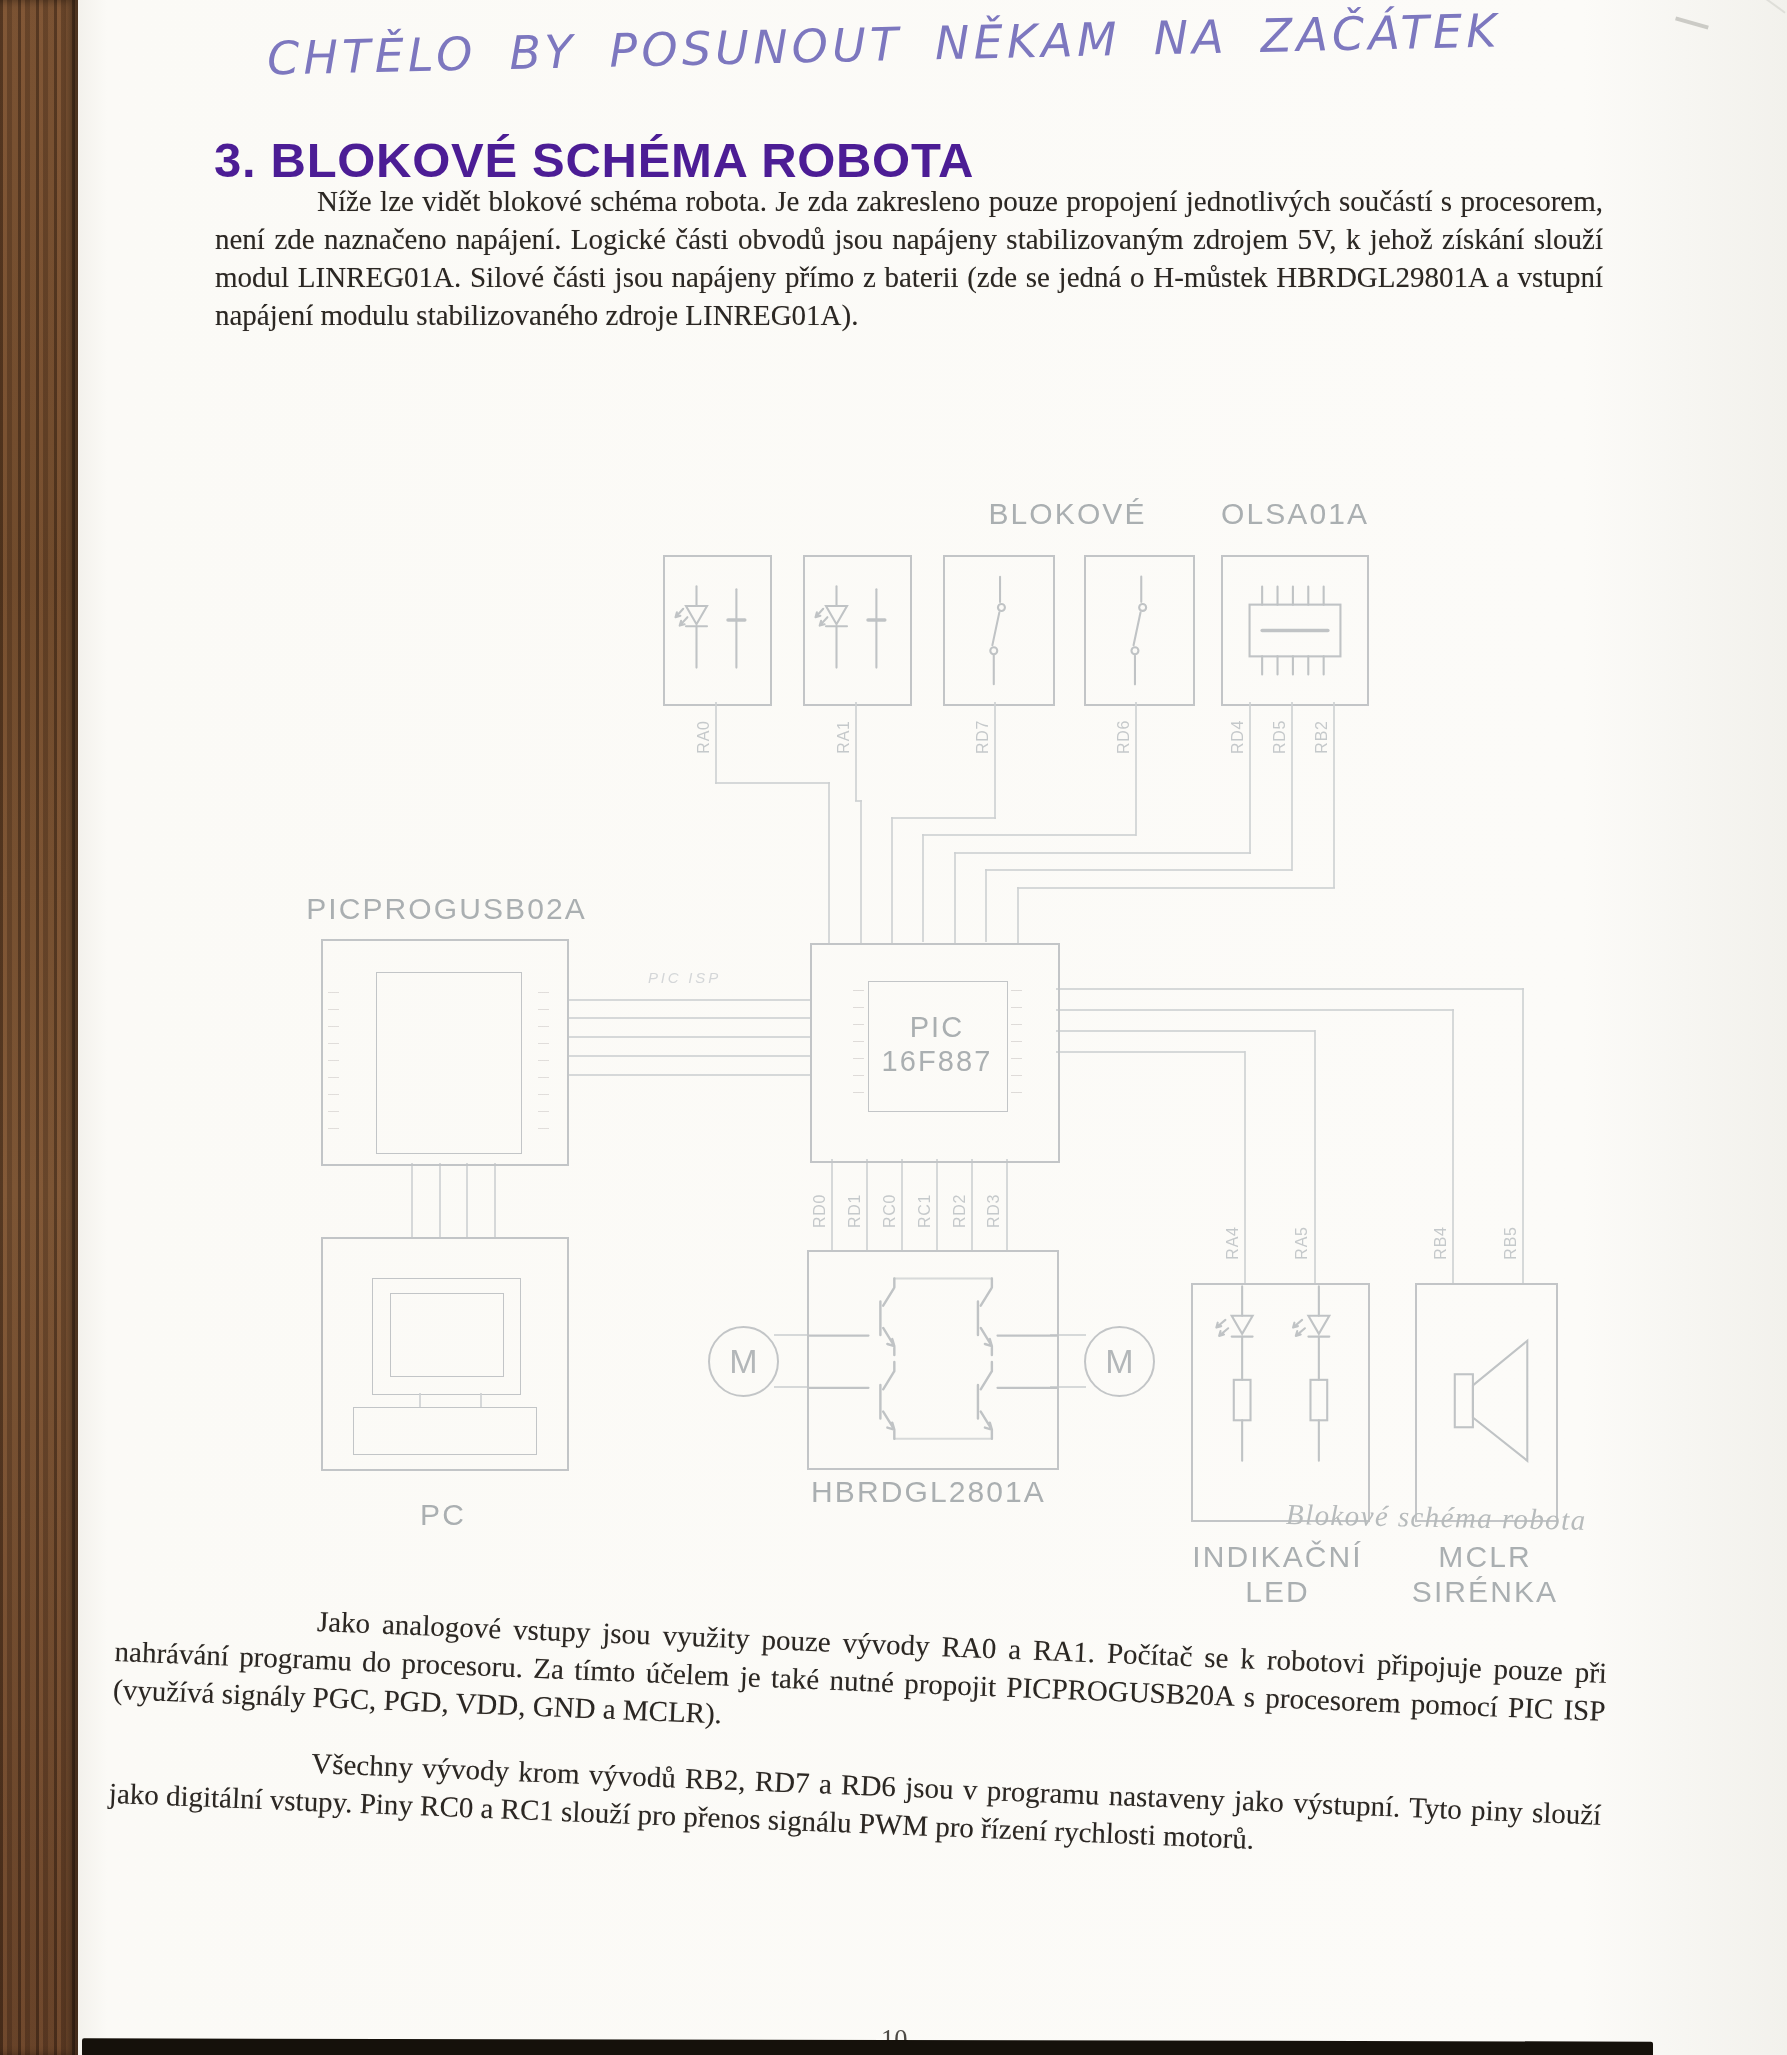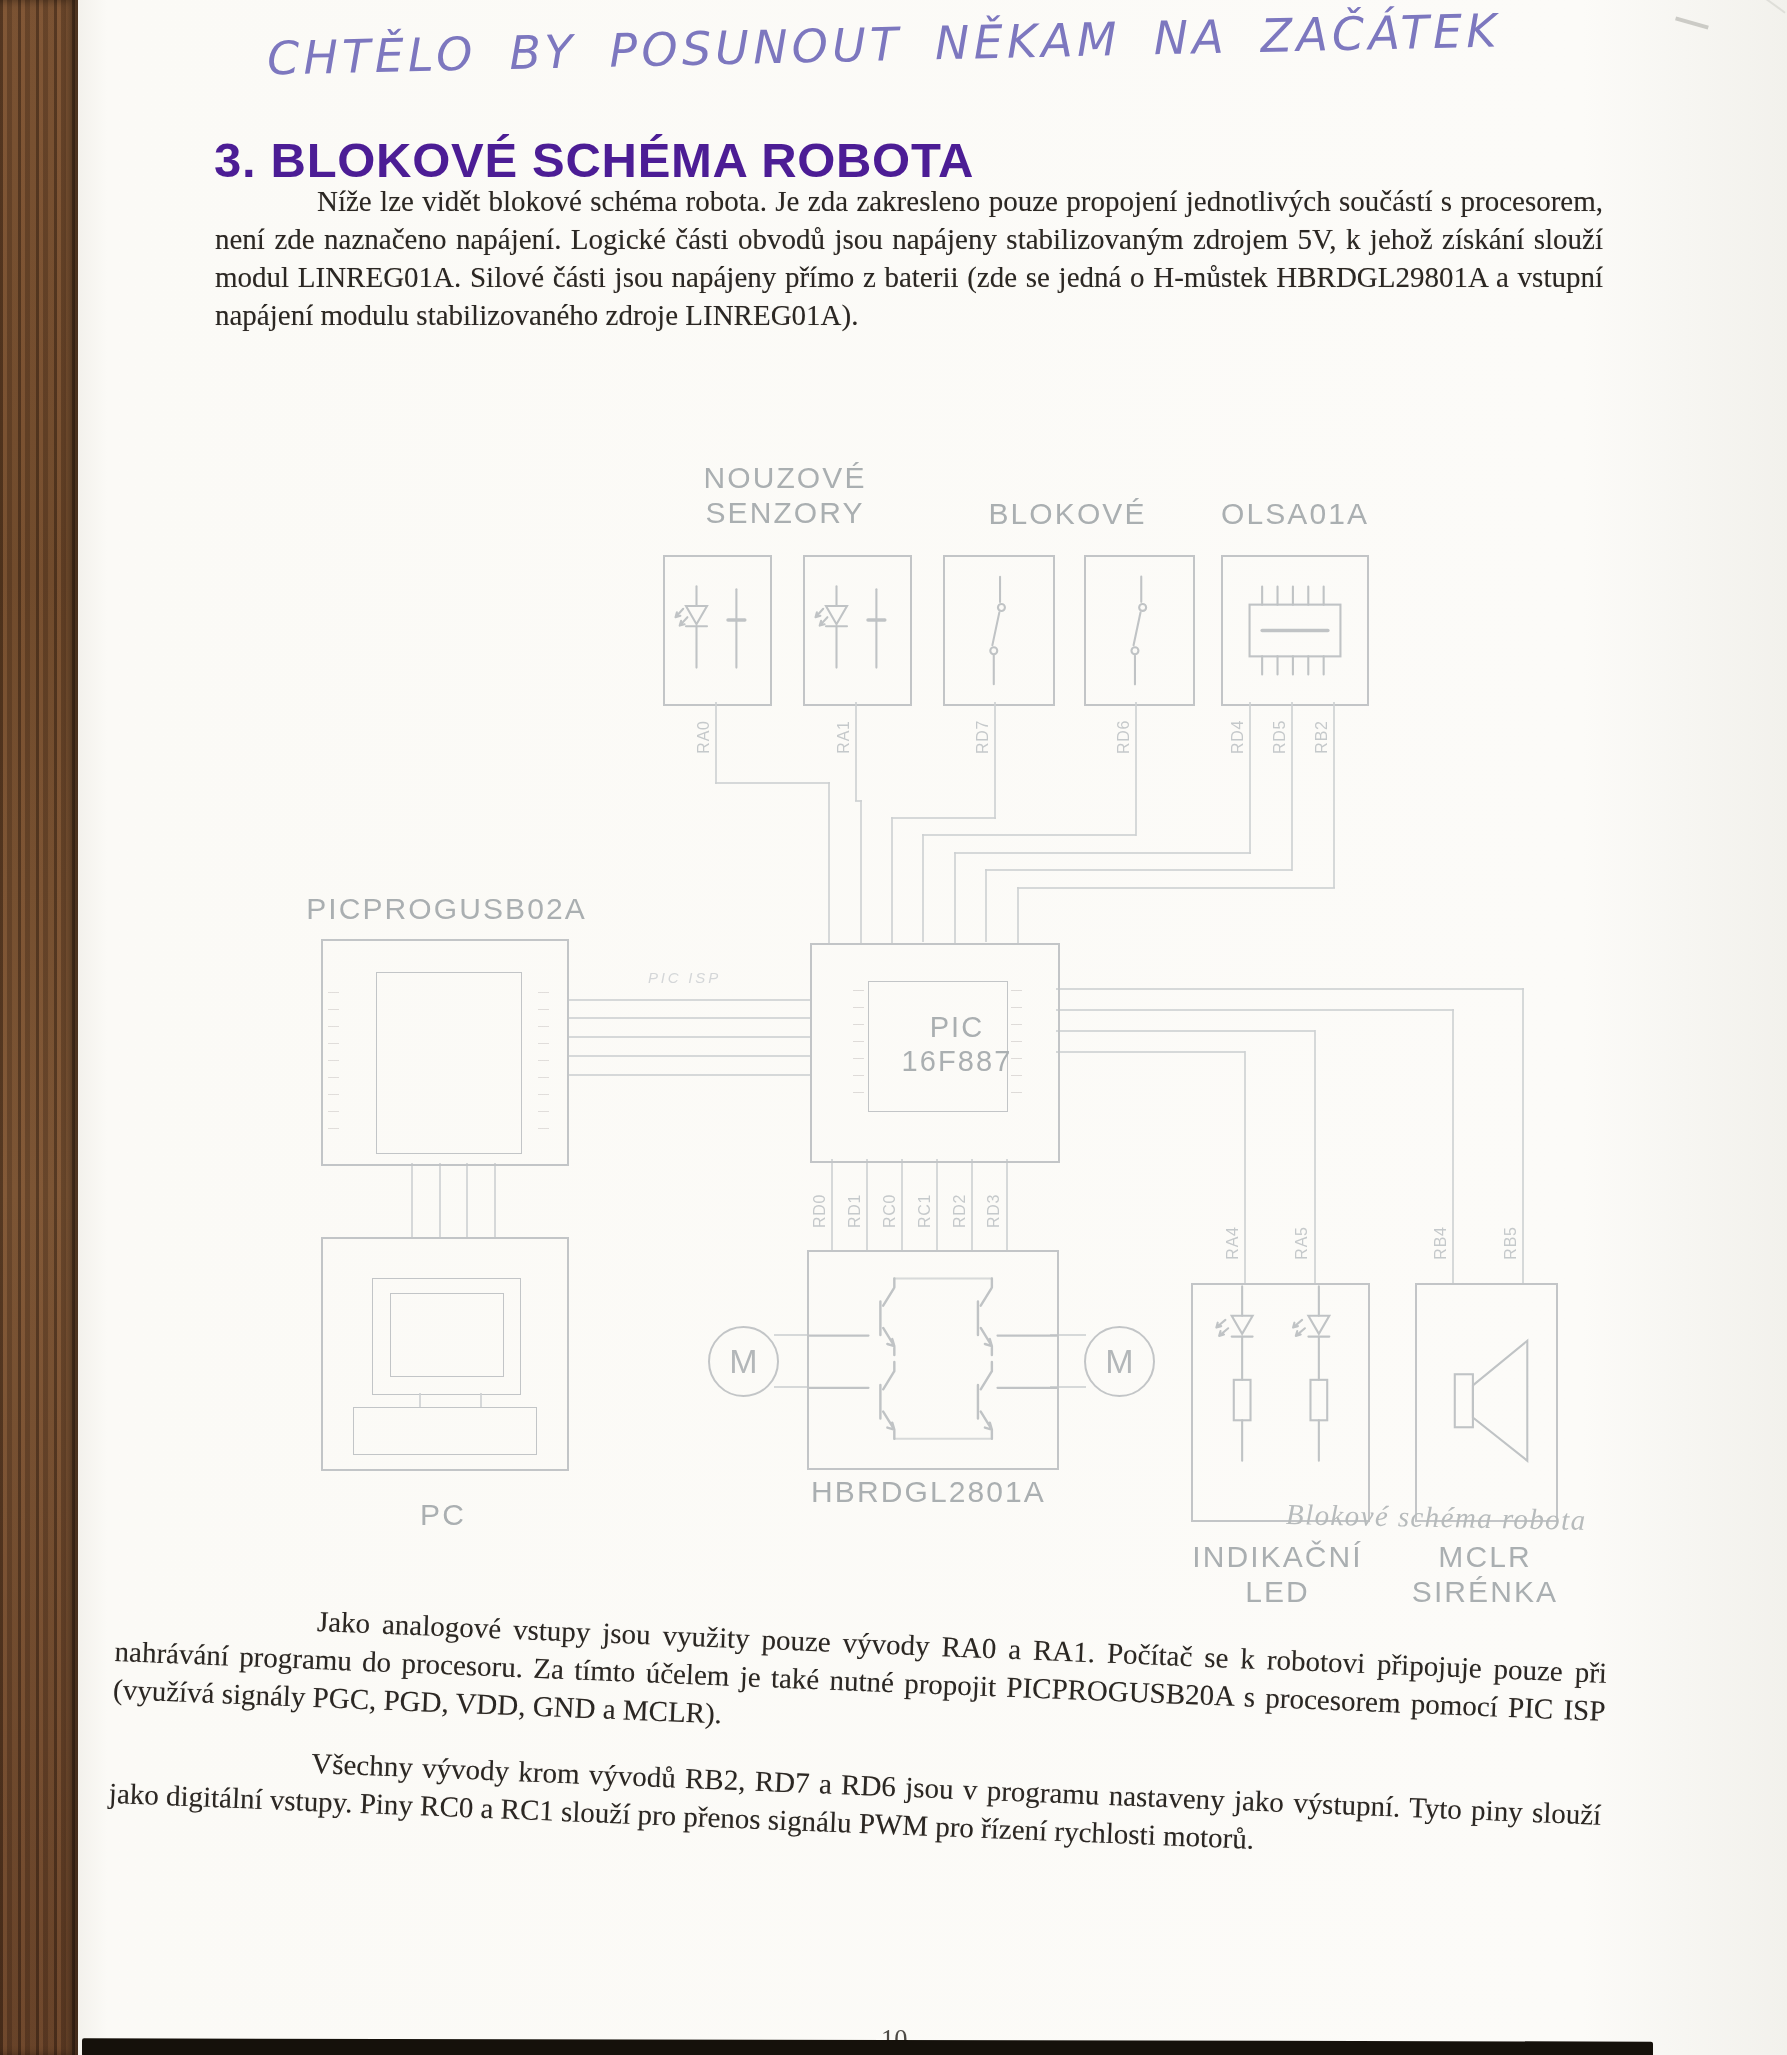--- a/index.html
+++ b/index.html
@@ -109,10 +109,6 @@
 
 <div class="diagram">
 
-  <div class="dlabel" style="left:663px;top:461px;width:244px;">
-    <span>NOUZOVÉ</span><br>
-    <span>SENZORY</span>
-  </div>
   <div class="dlabel" style="left:943px;top:497px;width:249px;">BLOKOVÉ</div>
   <div class="dlabel" style="left:1221px;top:497px;width:144px;">OLSA01A</div>
 

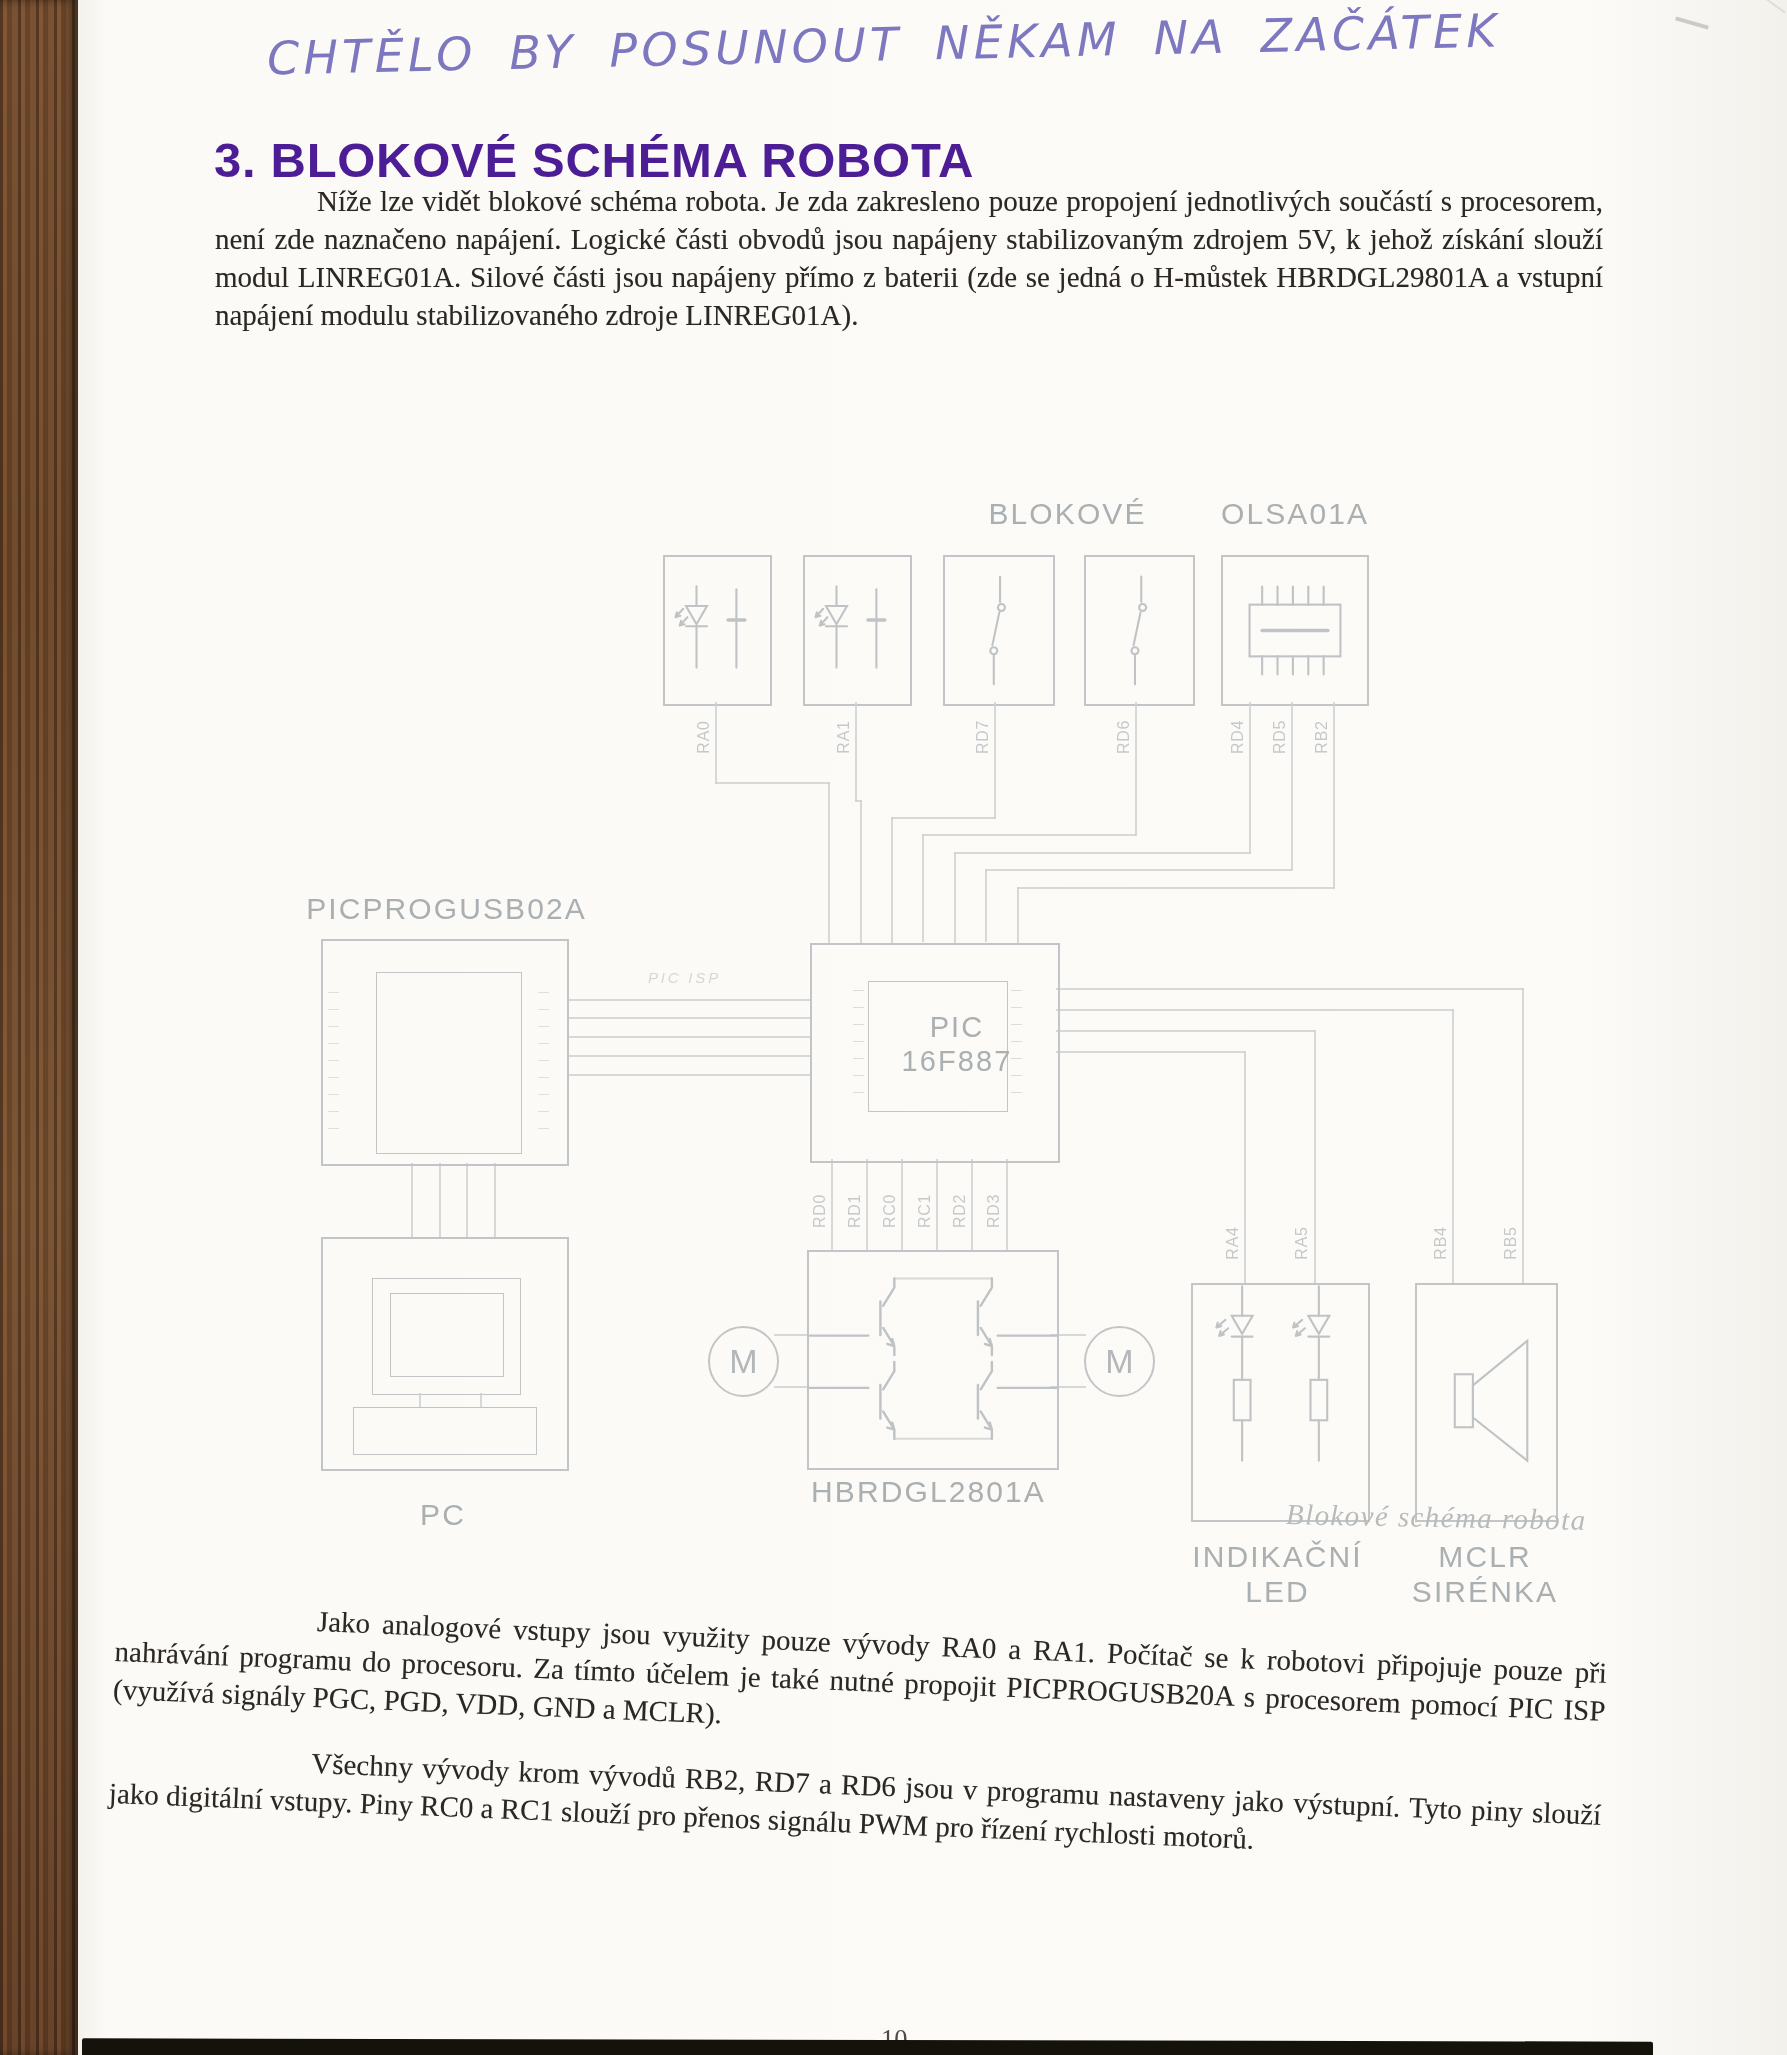--- a/index.html
+++ b/index.html
@@ -258,7 +258,7 @@
   <div class="dbox" style="left:868px;top:981px;width:138px;height:129px;border-width:1.7px;"></div>
   <div class="ticks" style="left:853px;top:990px;height:112px;opacity:.6;"></div>
   <div class="ticks" style="left:1011px;top:990px;height:112px;opacity:.6;"></div>
-  <div class="dlabel" style="left:888px;top:1011px;width:138px;font-size:29px;">
+  <div class="dlabel" style="left:868px;top:1011px;width:138px;font-size:29px;">
     <span>PIC</span><br>
     <span>16F887</span>
   </div>

